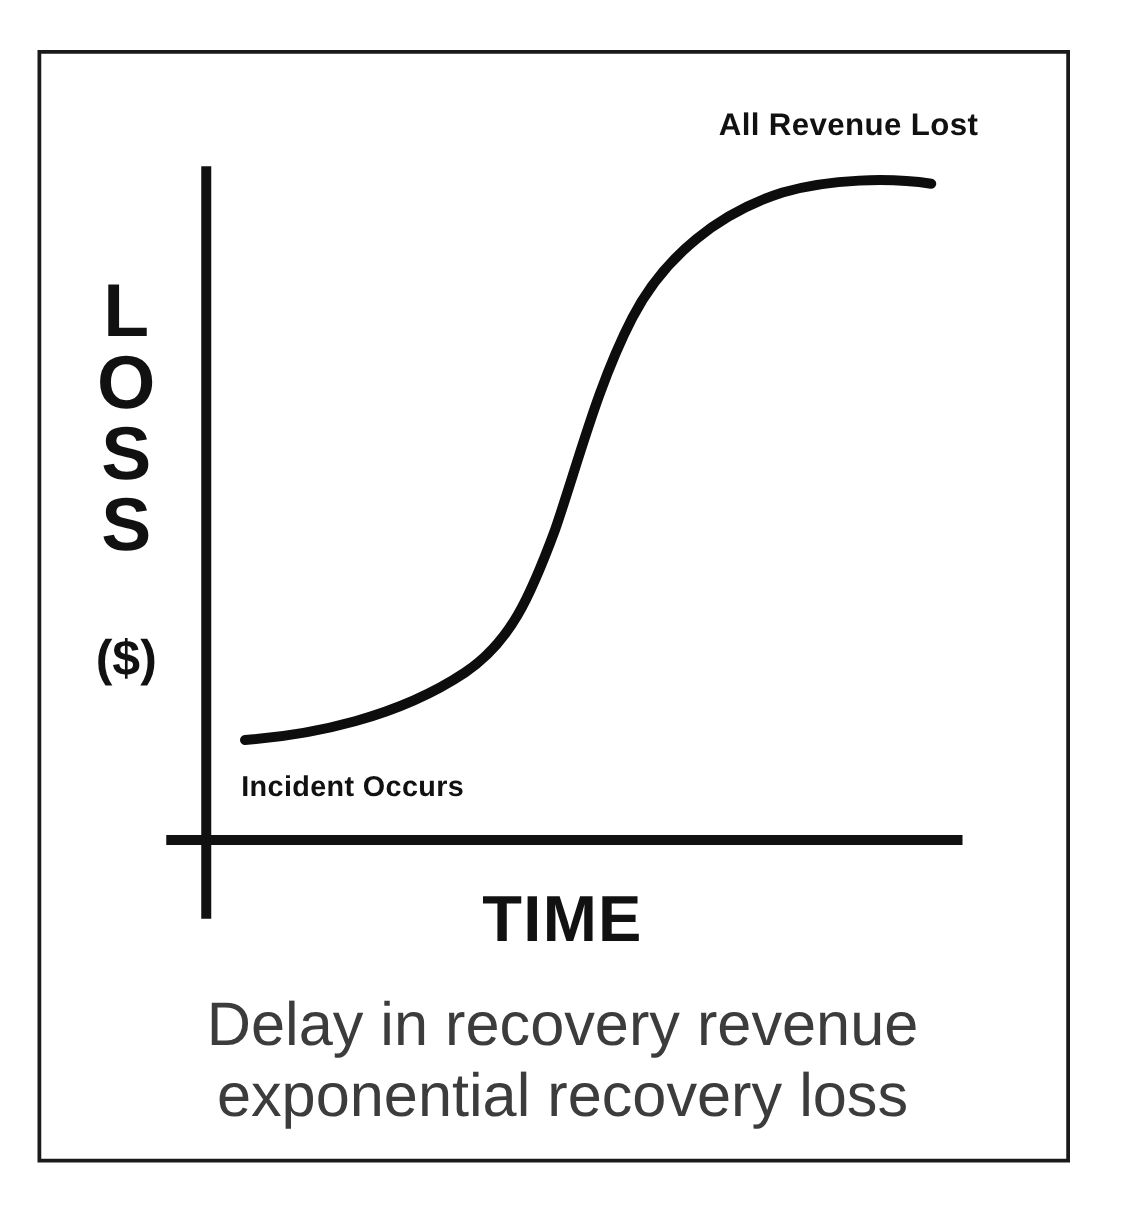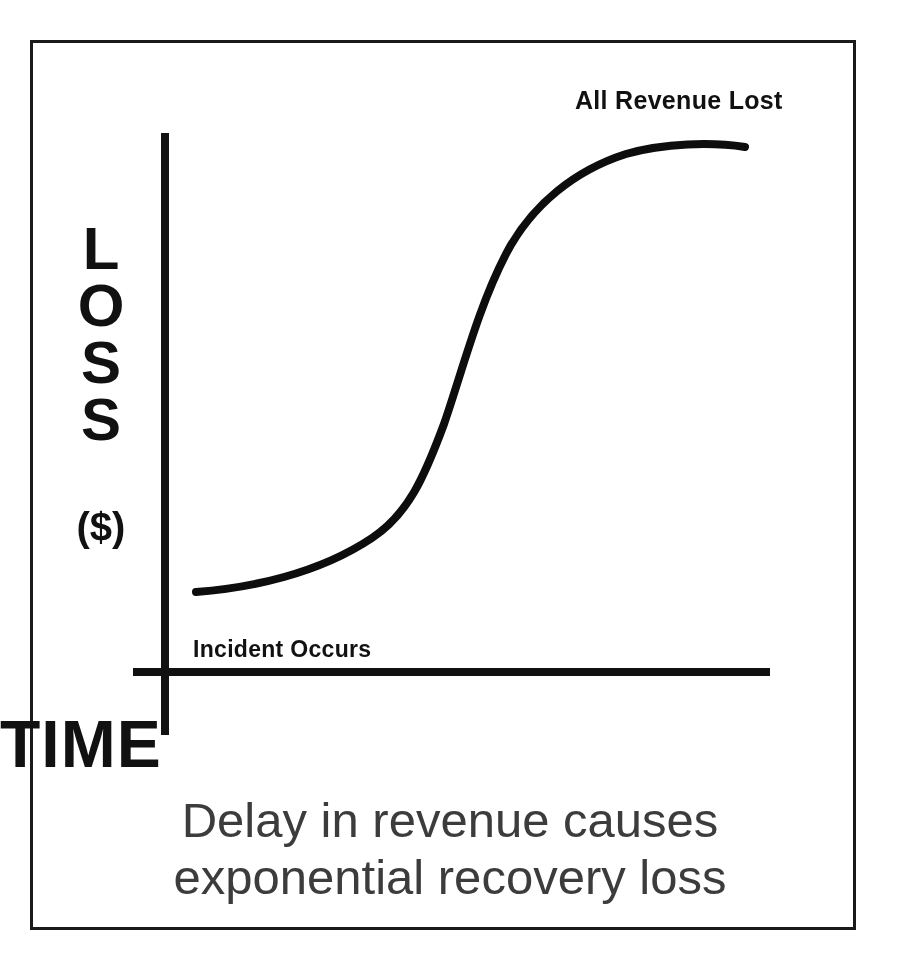--- a/index.html
+++ b/index.html
@@ -77,7 +77,6 @@
     font-size: 23px;
     font-weight: bold;
     letter-spacing: 0.3px;
-    margin-top: 20px;
   }
 
   

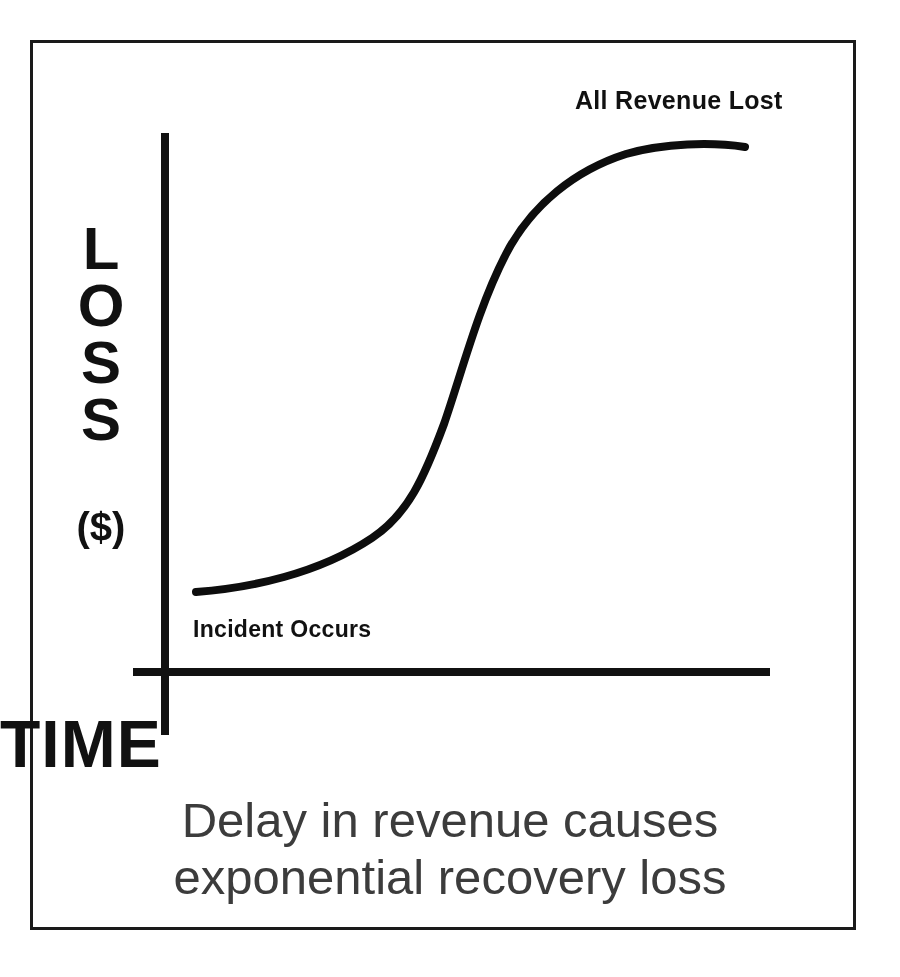--- a/index.html
+++ b/index.html
@@ -112,8 +112,8 @@
     left: 0;
     top: 706px;
     width: 900px;
-    text-align: left;
-    font-size: 66px;
+    text-align: center;
+    font-size: 52px;
     font-weight: bold;
     letter-spacing: 1px;
     color: #111111;

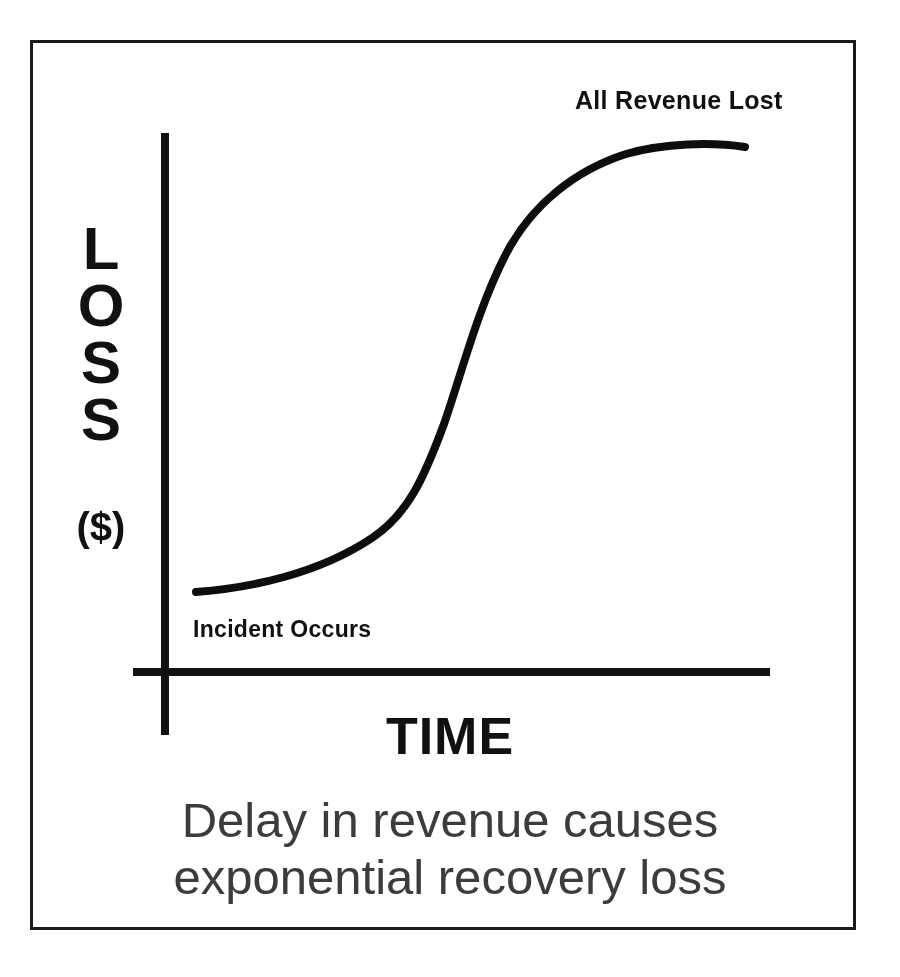--- a/index.html
+++ b/index.html
@@ -171,7 +171,7 @@
   <div id="x-axis-title">TIME</div>
 
   <div id="caption">
-    <span class="caption-line">Delay in revenue causes</span>
+    <span class="caption-line">Delay in recovery revenue</span>
     <span class="caption-line">exponential recovery loss</span>
   </div>
 

